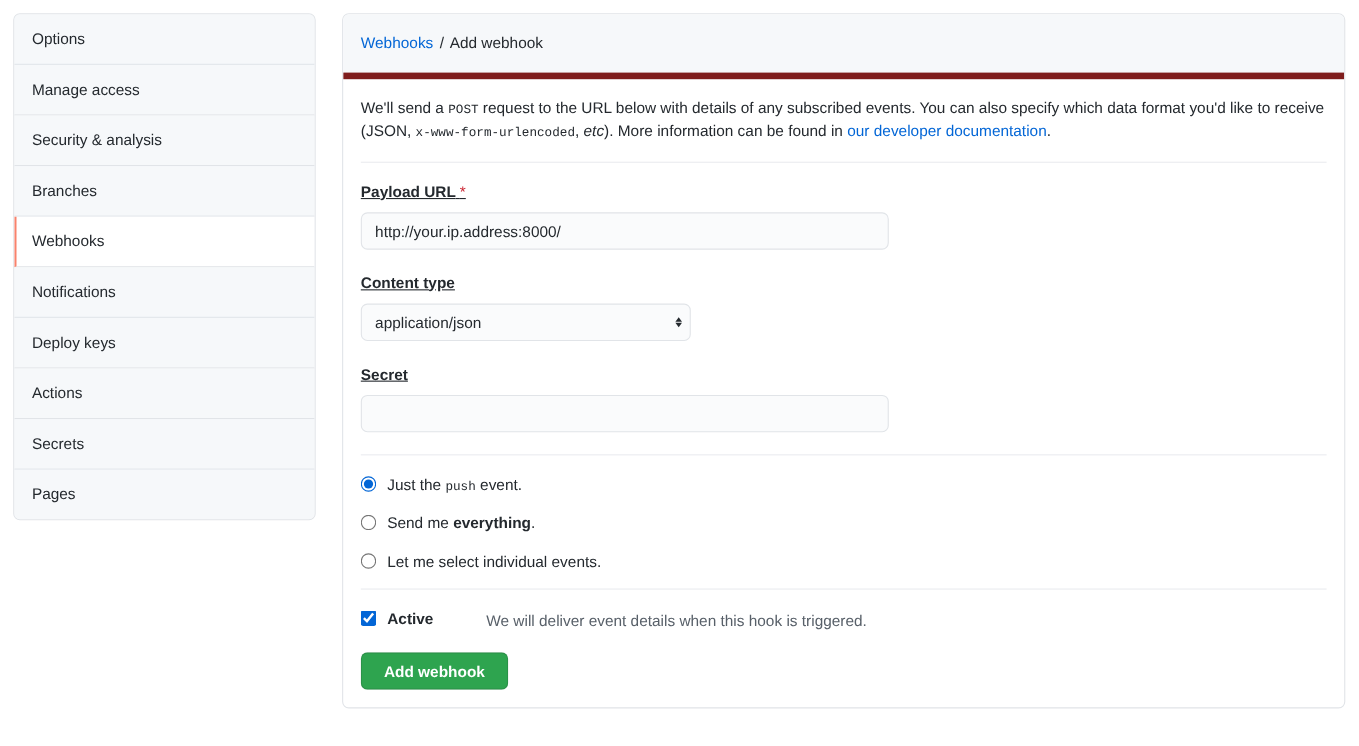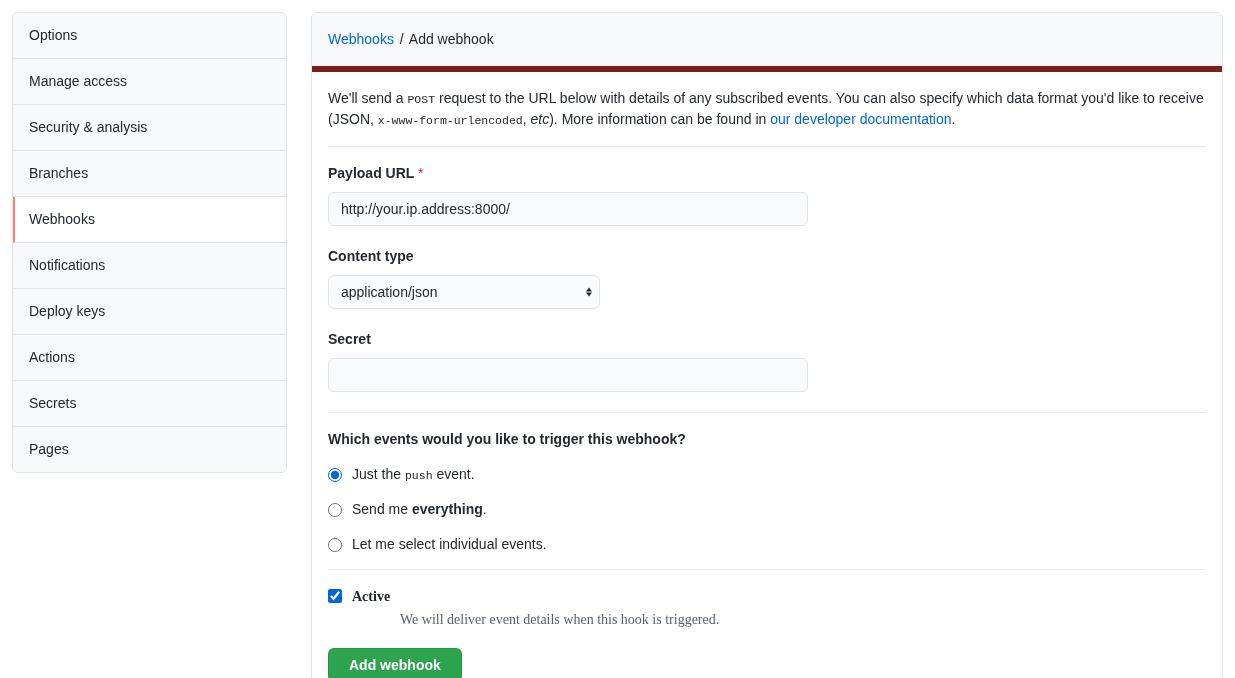--- a/index.html
+++ b/index.html
@@ -103,6 +103,7 @@
       font-weight: 600;
       font-size: 14px;
       margin-bottom: 8px;
+      text-decoration: underline;
     }
     .req {
       color: #cb2431;

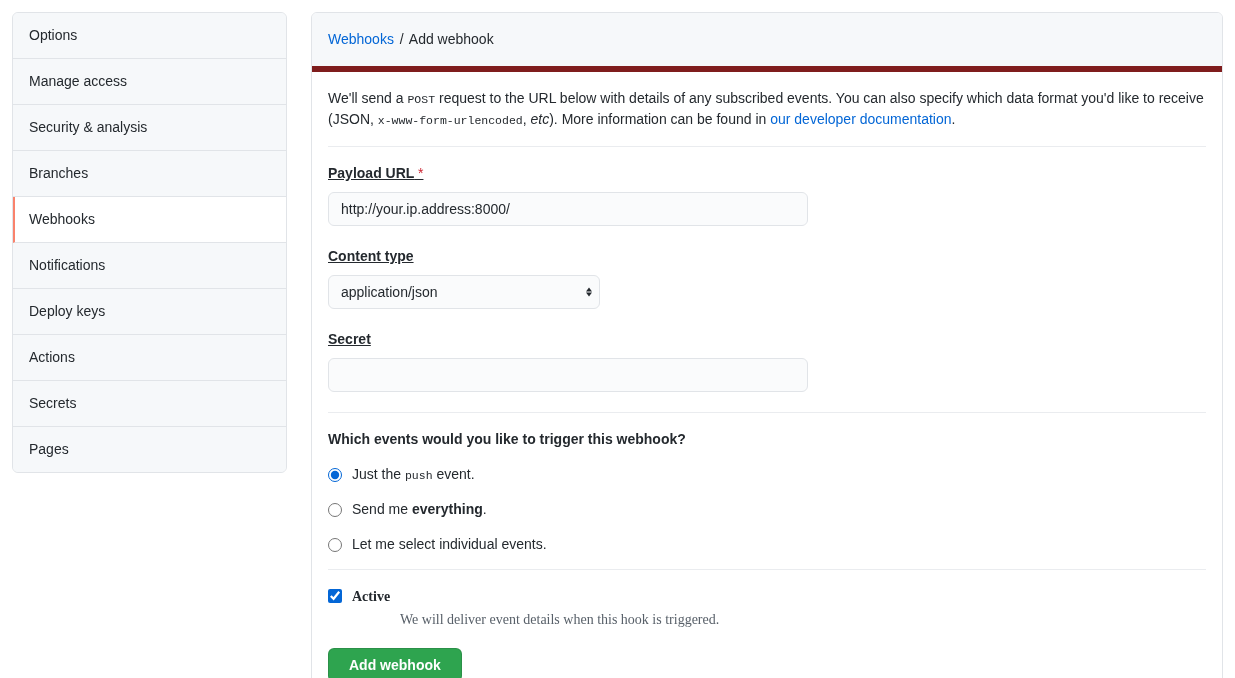--- a/index.html
+++ b/index.html
@@ -122,7 +122,7 @@
     }
     .form-select-wrap {
       position: relative;
-      width: 272px;
+      width: 300px;
     }
     .form-select {
       width: 100%;

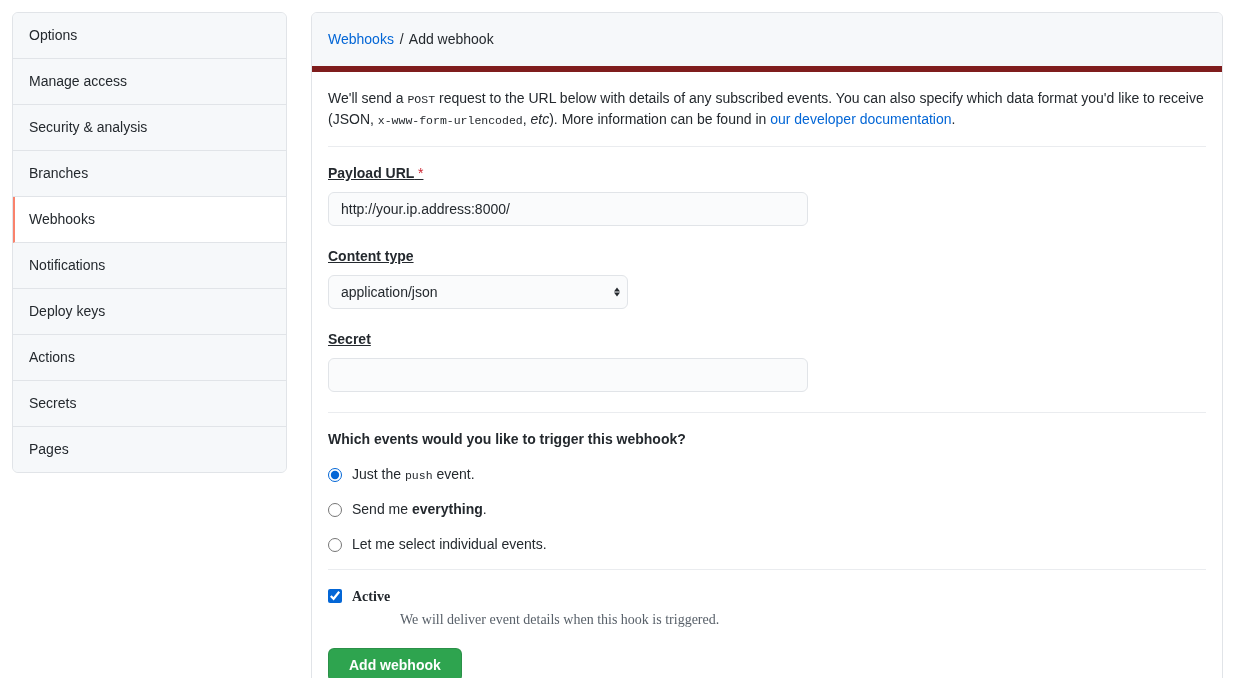--- a/index.html
+++ b/index.html
@@ -290,7 +290,6 @@
 
       <hr class="divider">
 
-      <div class="events-heading">Which events would you like to trigger this webhook?</div>
 
       <label class="radio-row">
         <input type="radio" name="events" checked="" style="">

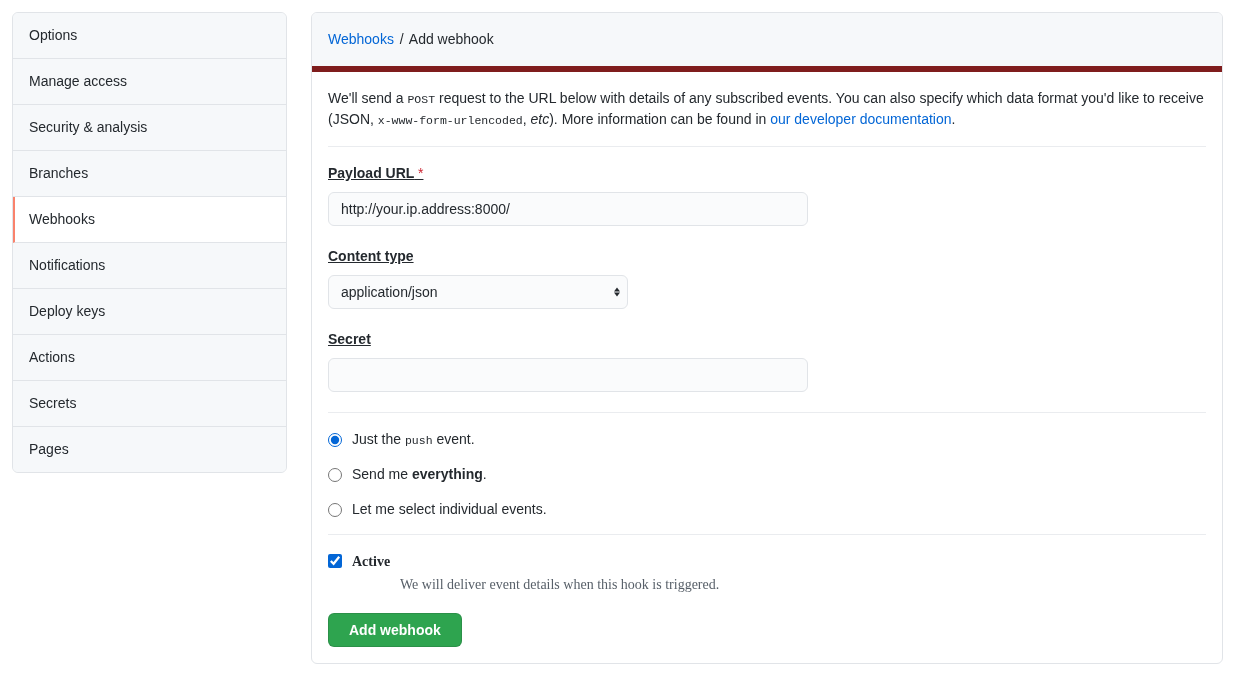--- a/index.html
+++ b/index.html
@@ -205,8 +205,7 @@
     }
     .checkbox-content {
       display: flex;
-      flex-direction: column;
-      font-family: Liberation Serif, serif;
+      flex-direction: row;
     }
     .checkbox-label {
       font-weight: 600;

